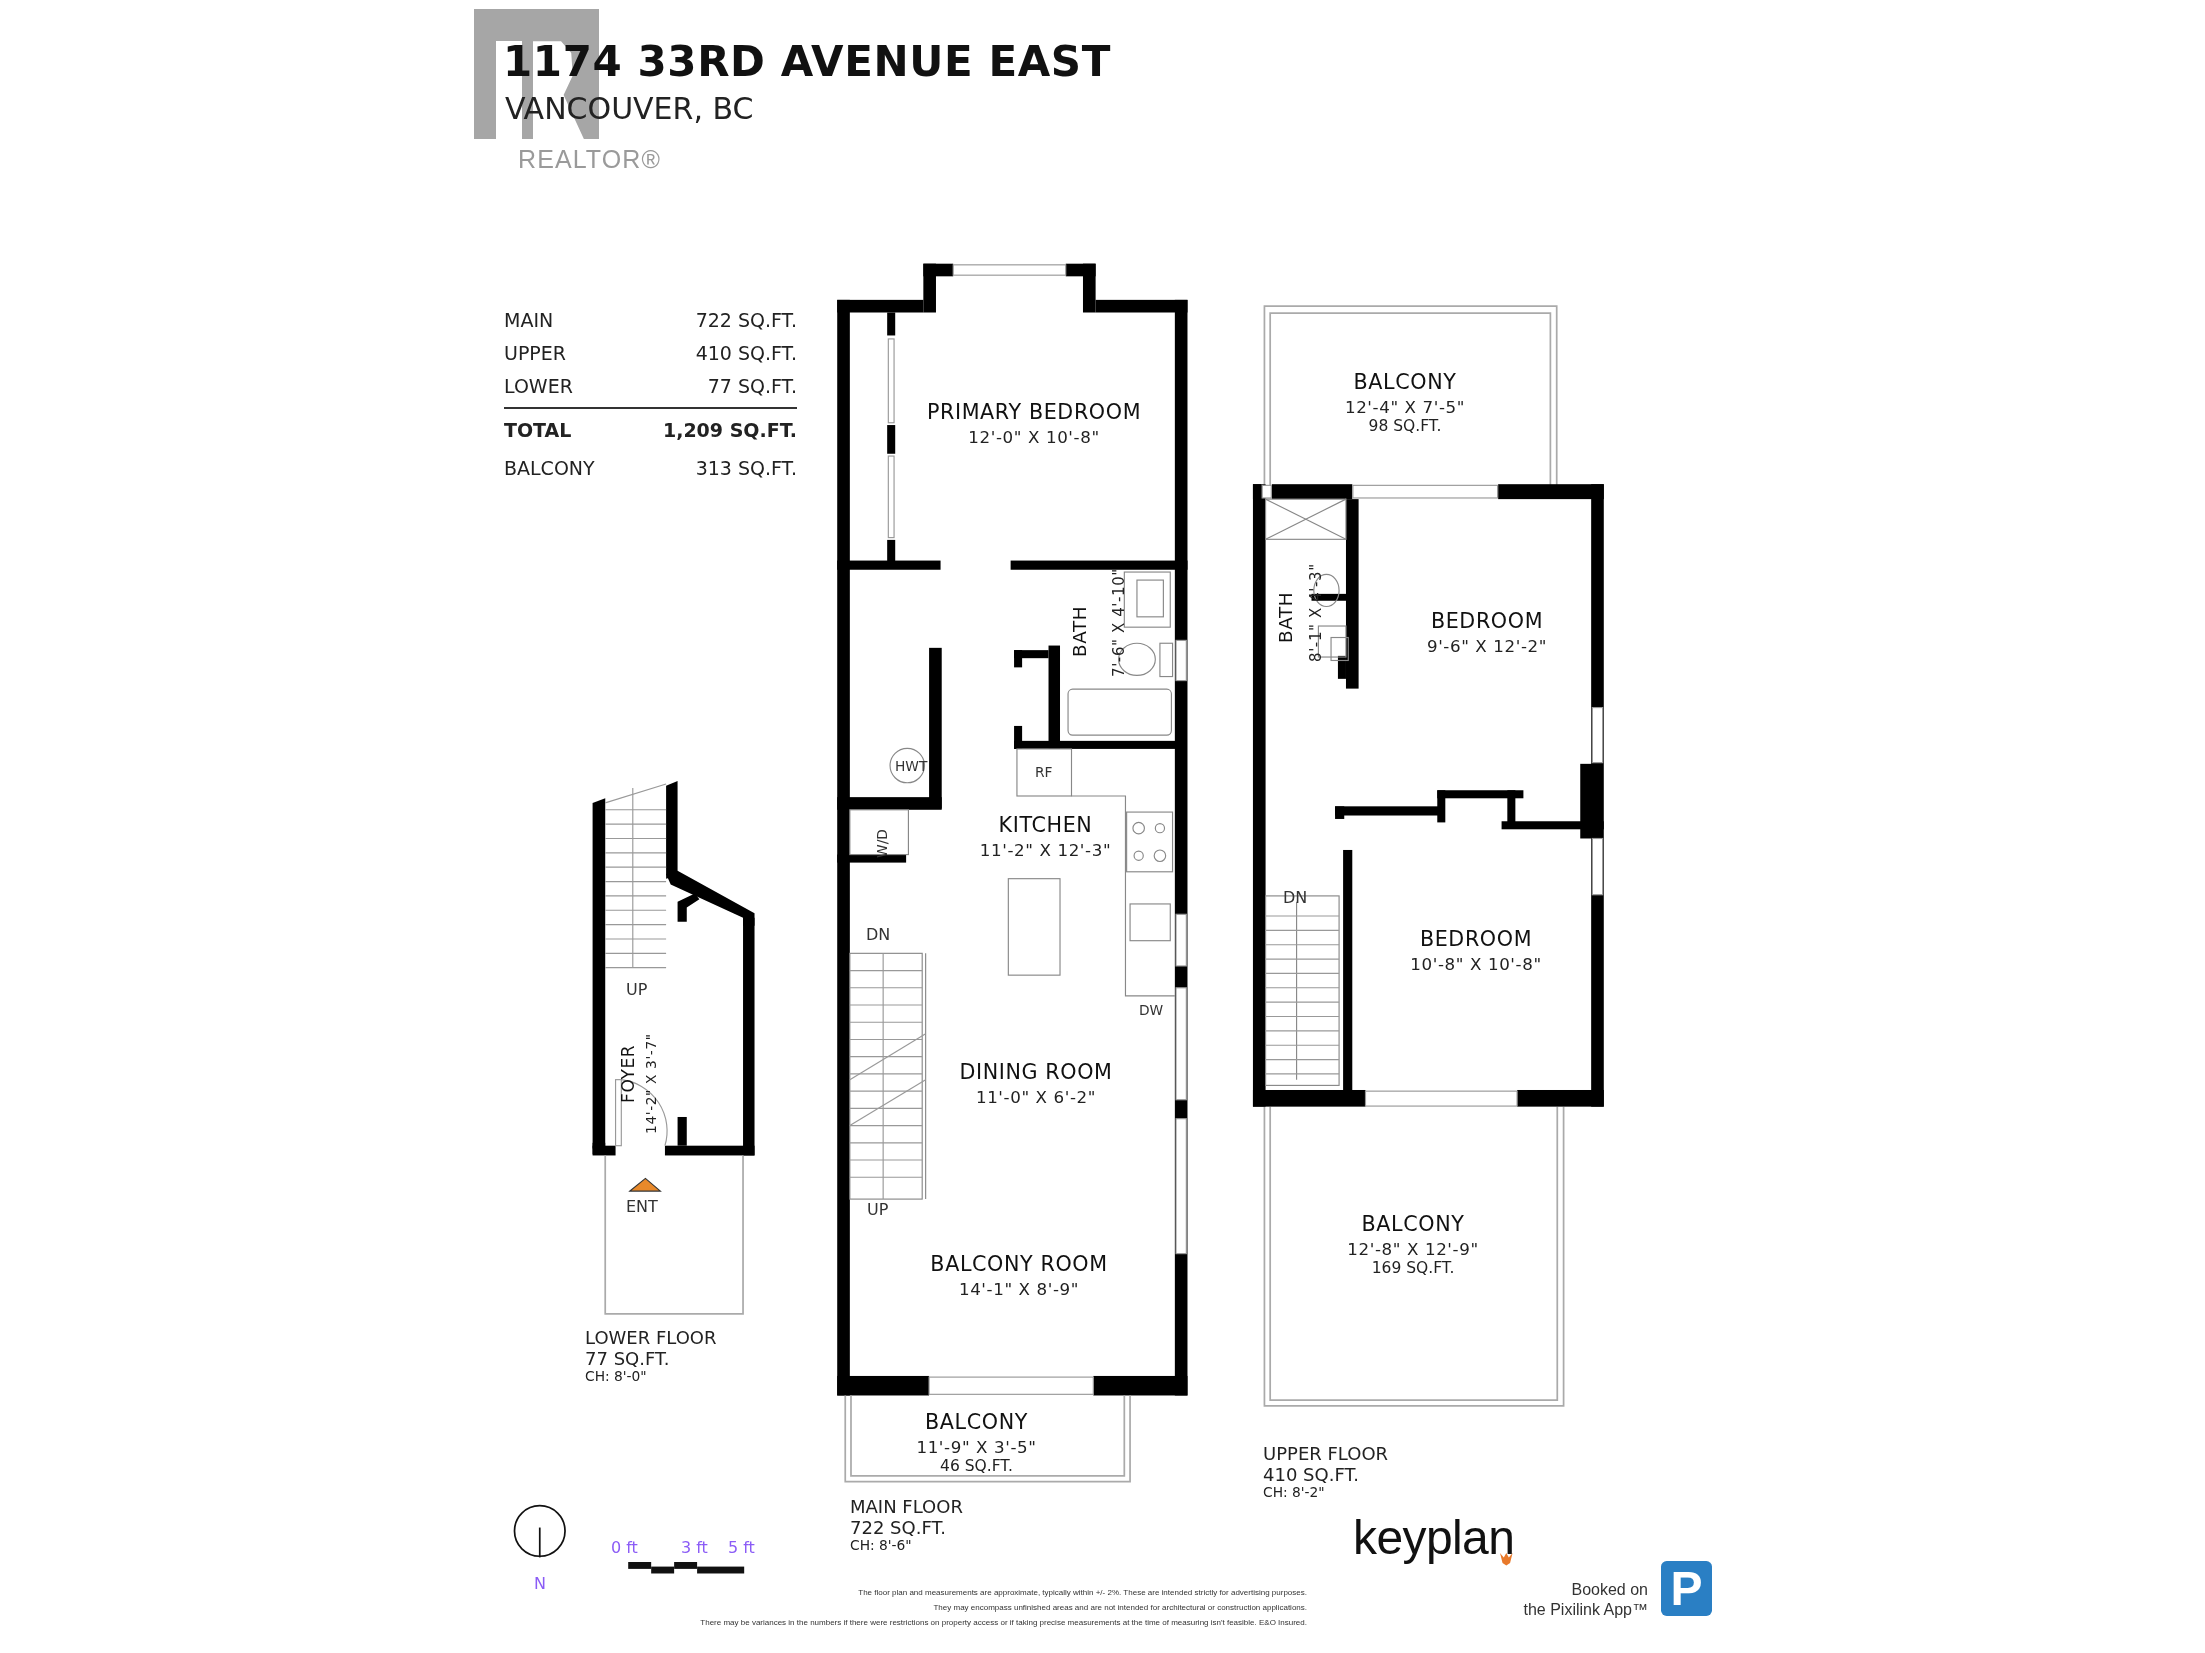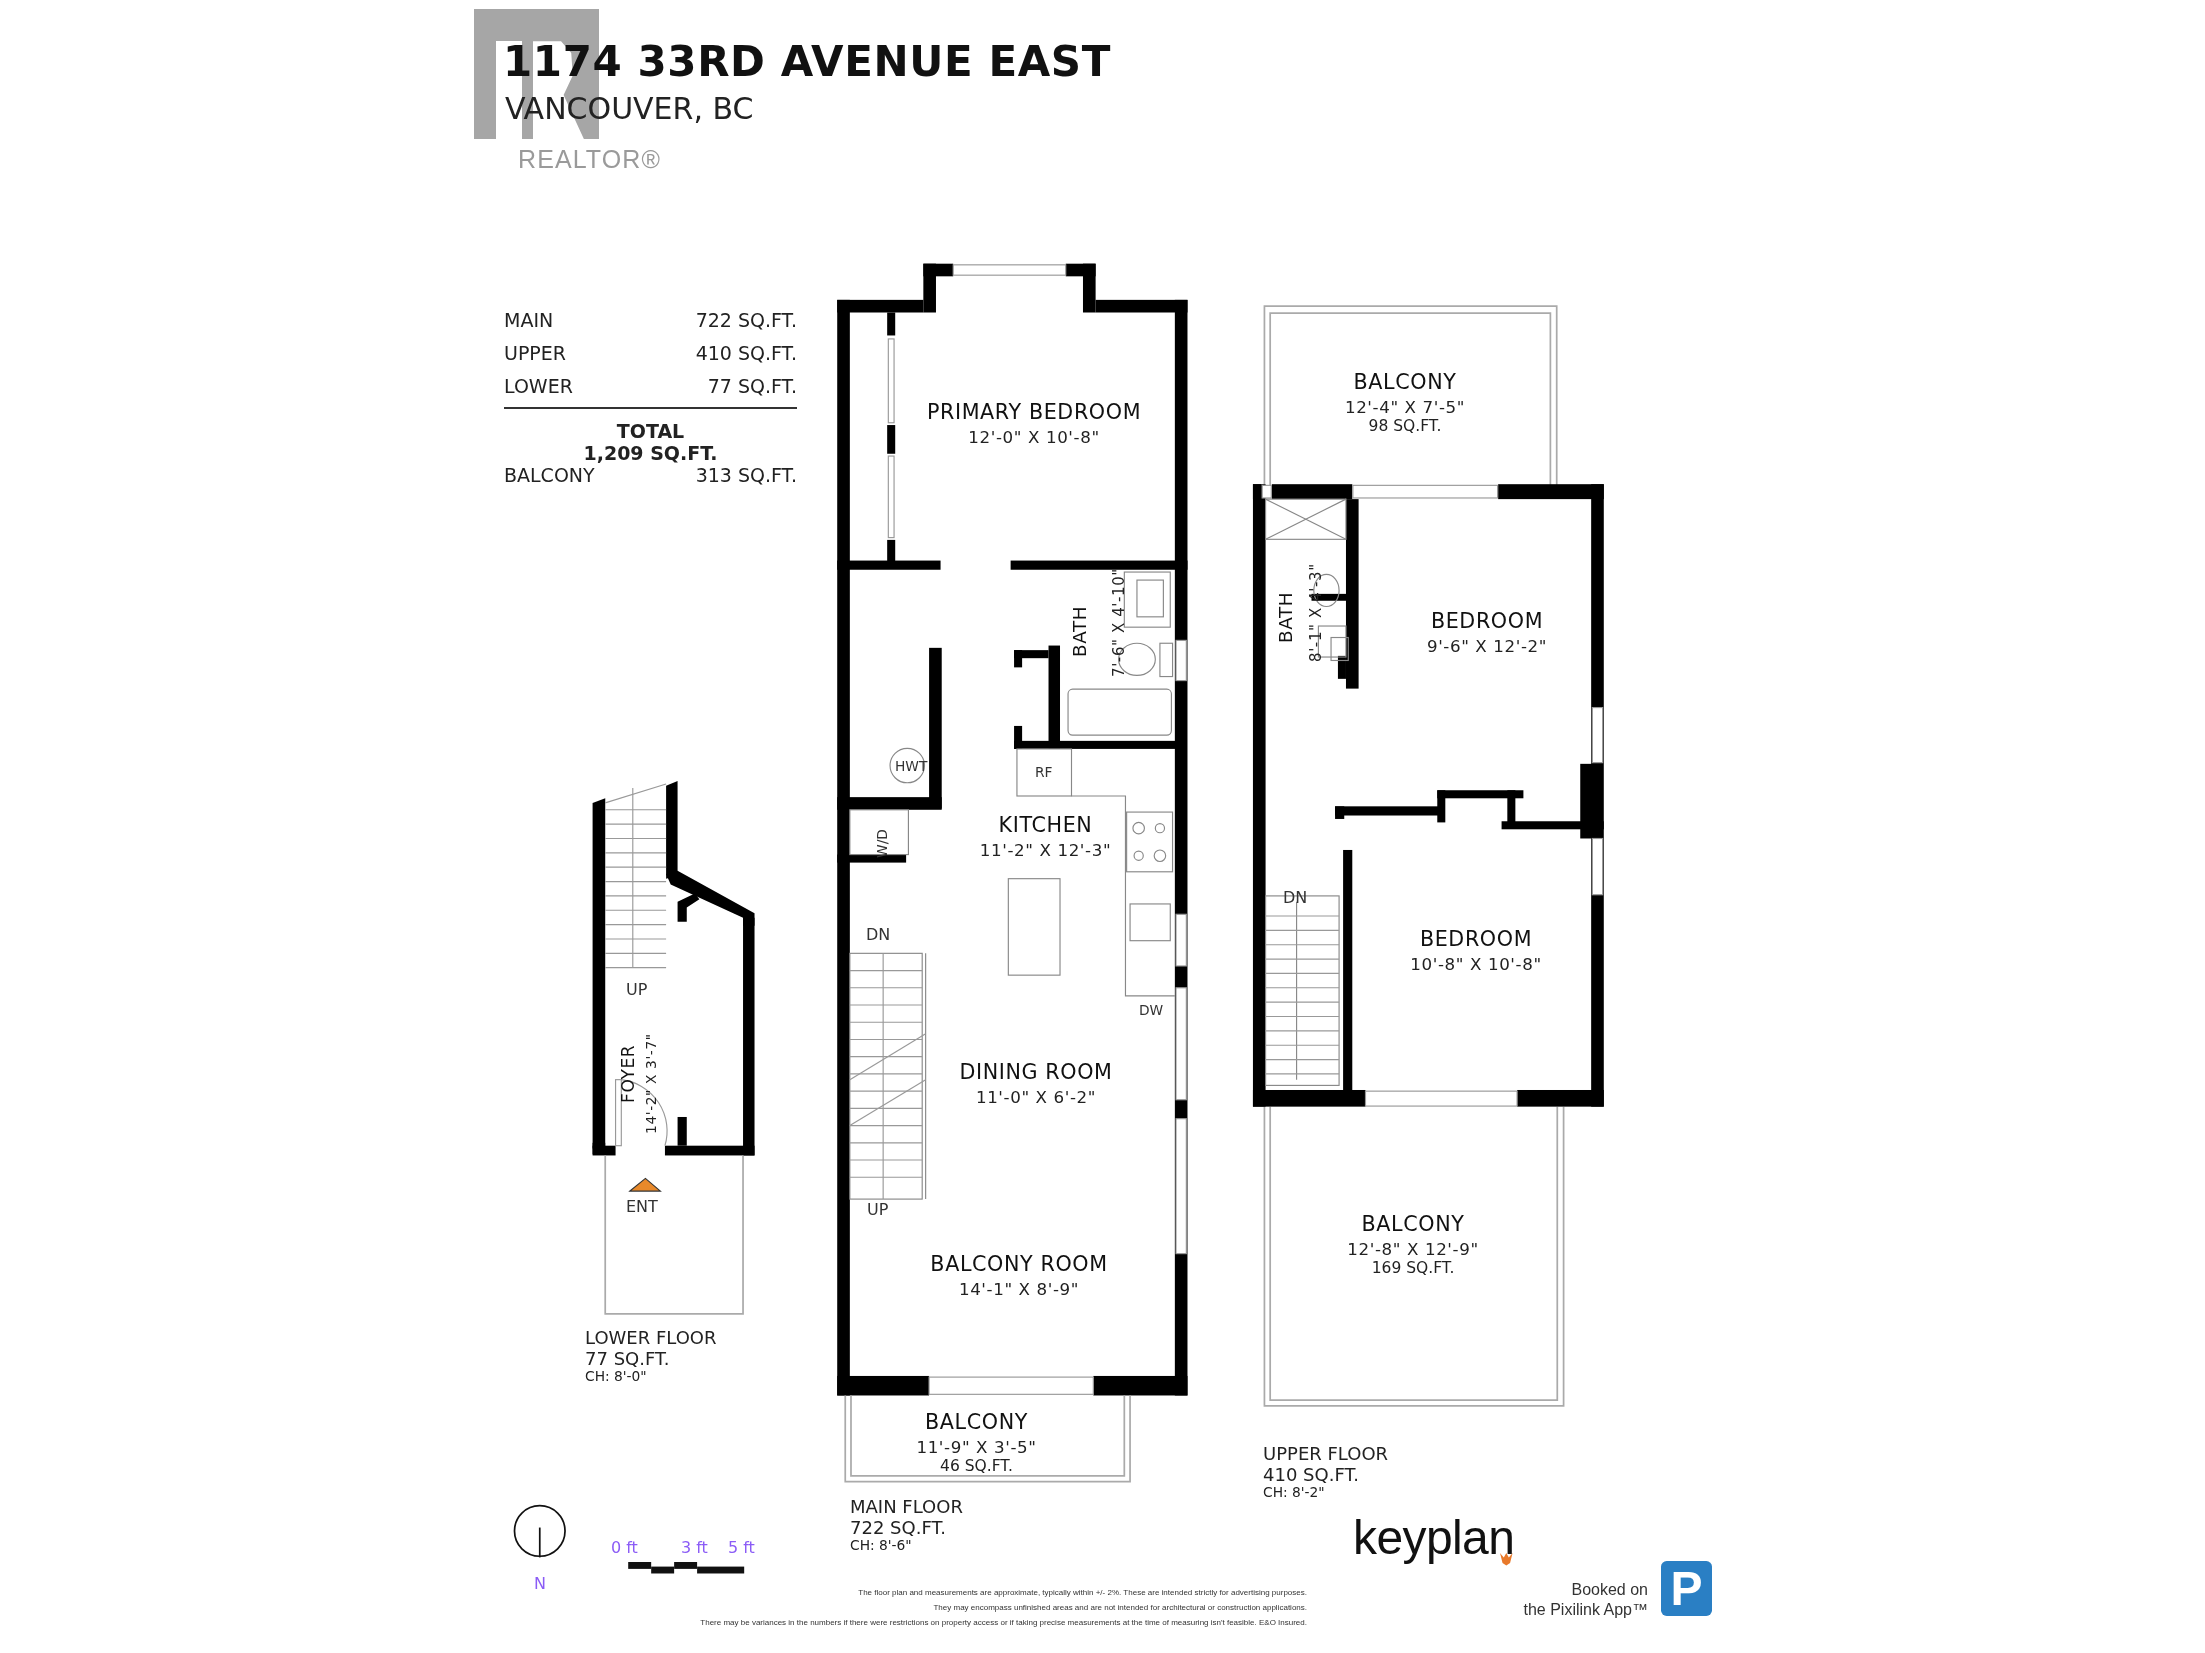--- a/index.html
+++ b/index.html
@@ -13,7 +13,7 @@
   .subtitle{left:505px;top:91px;font-size:30px;color:#222;font-family:"DejaVu Sans",sans-serif;white-space:nowrap;}
   .area-table{left:504px;top:303px;width:293px;font-size:19px;color:#222;}
   .area-row{display:flex;justify-content:space-between;height:33px;align-items:center;}
-  .area-row.total{font-weight:700;border-top:2.9px solid #333;margin-top:4.6px;padding-top:11px;height:34px;flex-direction:column;}
+  .area-row.total{font-weight:700;border-top:2.9px solid #333;margin-top:4.6px;padding-top:4px;height:34px;}
   .area-row.balcony{margin-top:4.6px;}
   svg.plan{position:absolute;left:0;top:0;}
   .room-label{position:absolute;text-align:center;white-space:nowrap;font-family:"DejaVu Sans",sans-serif;}

